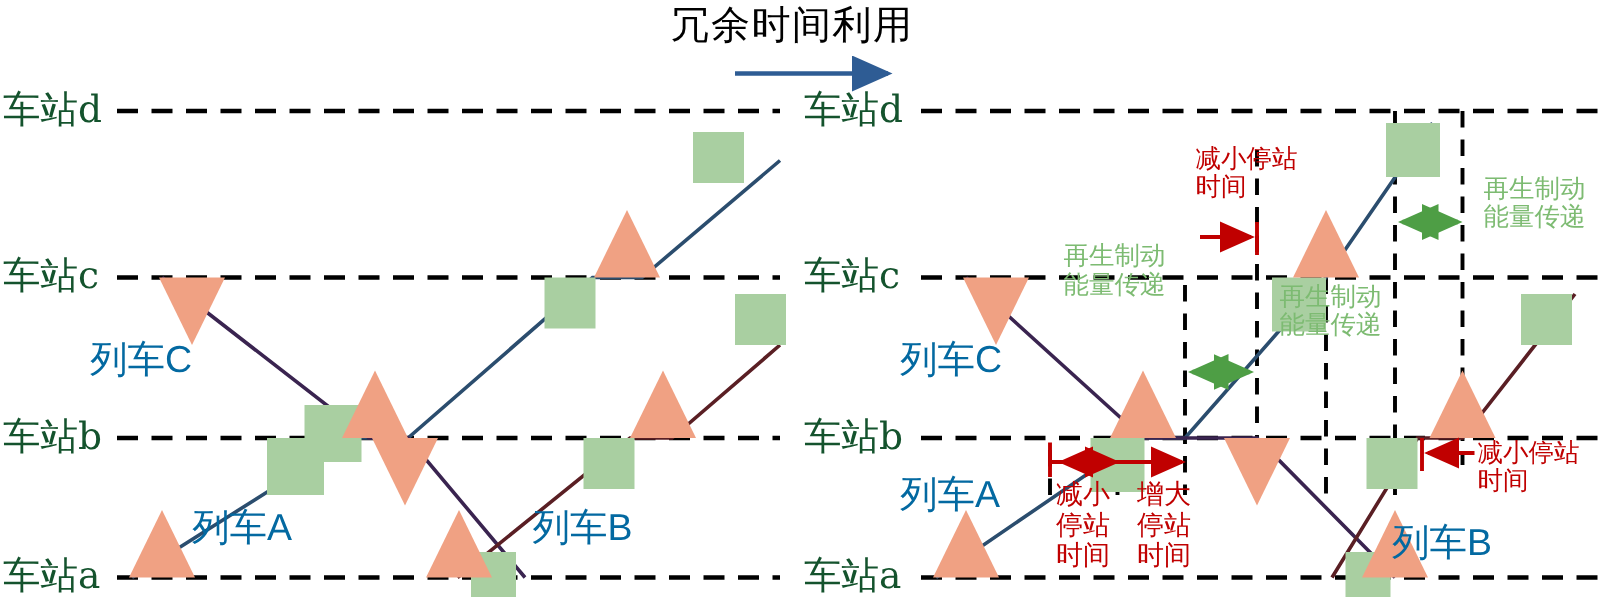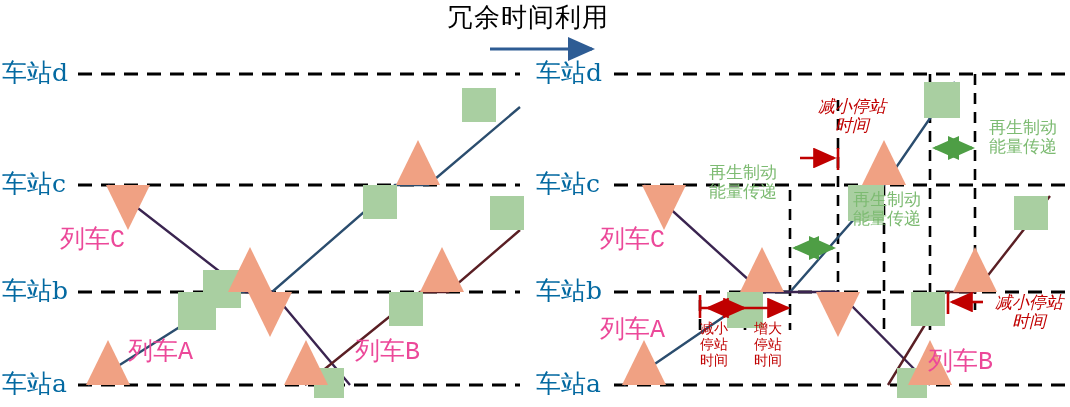--- a/index.html
+++ b/index.html
@@ -11,7 +11,7 @@
   #root{position:relative;width:1070px;height:288px;}
   .svg-layer{position:absolute;top:0;left:0;width:1070px;height:407px;}
   .lbl{position:absolute;white-space:nowrap;line-height:1.0;}
-  .station-lbl{font-size:25px;color:#0369a1;font-family:"DejaVu Serif","Liberation Serif",serif;}
+  .station-lbl{font-size:25px;color:#14532d;font-family:"DejaVu Serif","Liberation Serif",serif;}
   .train-lbl{font-size:25px;color:#ec4899;font-family:Liberation Mono, monospace;}
   .title-lbl{font-size:26px;color:#000;letter-spacing:1px;
              font-family:"DejaVu Serif","Liberation Serif",serif;}

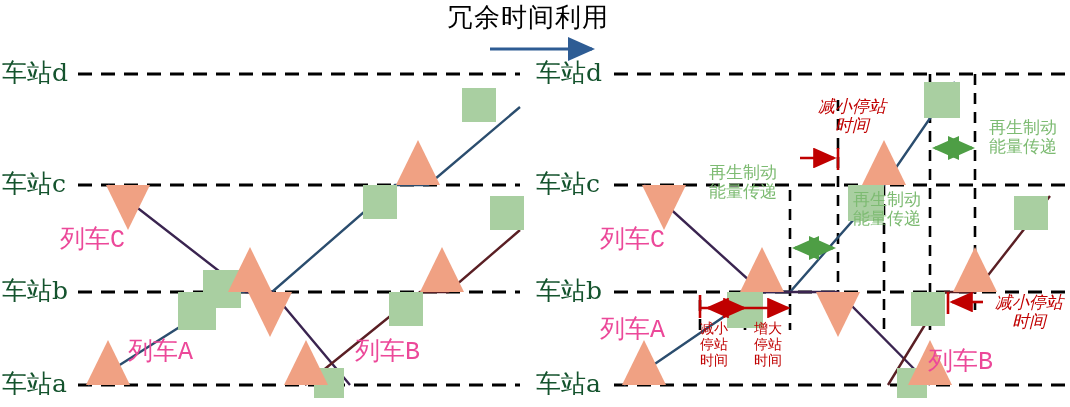--- a/index.html
+++ b/index.html
@@ -15,8 +15,8 @@
   .train-lbl{font-size:25px;color:#ec4899;font-family:Liberation Mono, monospace;}
   .title-lbl{font-size:26px;color:#000;letter-spacing:1px;
              font-family:"DejaVu Serif","Liberation Serif",serif;}
-  .red-lbl{color:#c00000;font-size:17px;text-align:center;line-height:1.12;
-           font-family:"DejaVu Serif","Liberation Serif",serif;font-style:italic;}
+  .red-lbl{color:#c00000;font-size:17px;text-align:left;line-height:1.12;
+           font-family:"DejaVu Serif","Liberation Serif",serif;}
   .green-lbl{color:#7dbb72;font-size:17px;text-align:center;line-height:1.12;
              font-family:Liberation Sans, sans-serif;}
   .red-lbl-col{color:#c00000;font-size:14px;text-align:center;line-height:1.15;

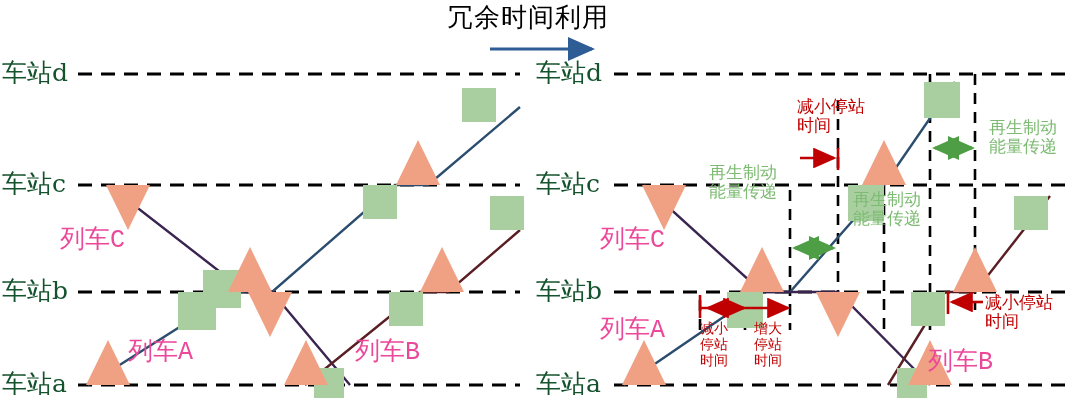--- a/index.html
+++ b/index.html
@@ -18,7 +18,7 @@
   .red-lbl{color:#c00000;font-size:17px;text-align:left;line-height:1.12;
            font-family:"DejaVu Serif","Liberation Serif",serif;}
   .green-lbl{color:#7dbb72;font-size:17px;text-align:center;line-height:1.12;
-             font-family:Liberation Sans, sans-serif;}
+             font-family:Liberation Mono, monospace;}
   .red-lbl-col{color:#c00000;font-size:14px;text-align:center;line-height:1.15;
                font-family:"DejaVu Serif","Liberation Serif",serif;}
 </style>

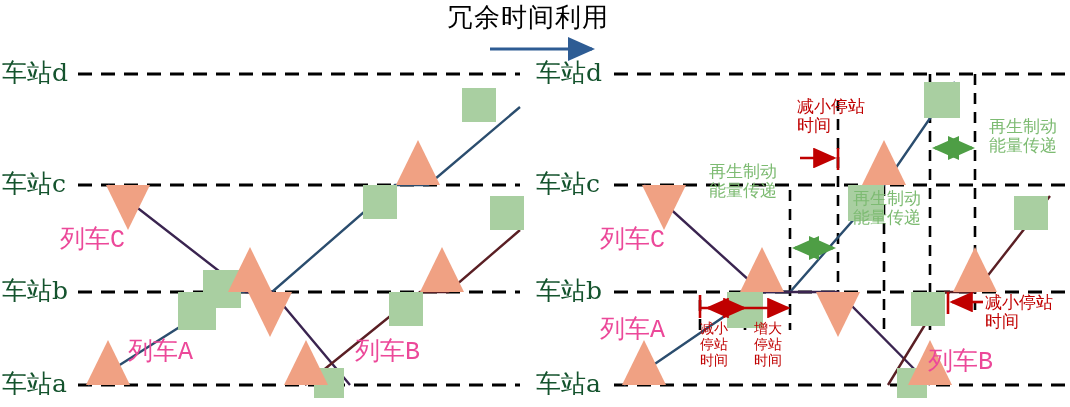--- a/index.html
+++ b/index.html
@@ -12,7 +12,7 @@
   .svg-layer{position:absolute;top:0;left:0;width:1070px;height:407px;}
   .lbl{position:absolute;white-space:nowrap;line-height:1.0;}
   .station-lbl{font-size:25px;color:#14532d;font-family:"DejaVu Serif","Liberation Serif",serif;}
-  .train-lbl{font-size:25px;color:#ec4899;font-family:Liberation Mono, monospace;}
+  .train-lbl{font-size:25px;color:#0369a1;font-family:Liberation Sans, sans-serif;}
   .title-lbl{font-size:26px;color:#000;letter-spacing:1px;
              font-family:"DejaVu Serif","Liberation Serif",serif;}
   .red-lbl{color:#c00000;font-size:17px;text-align:left;line-height:1.12;

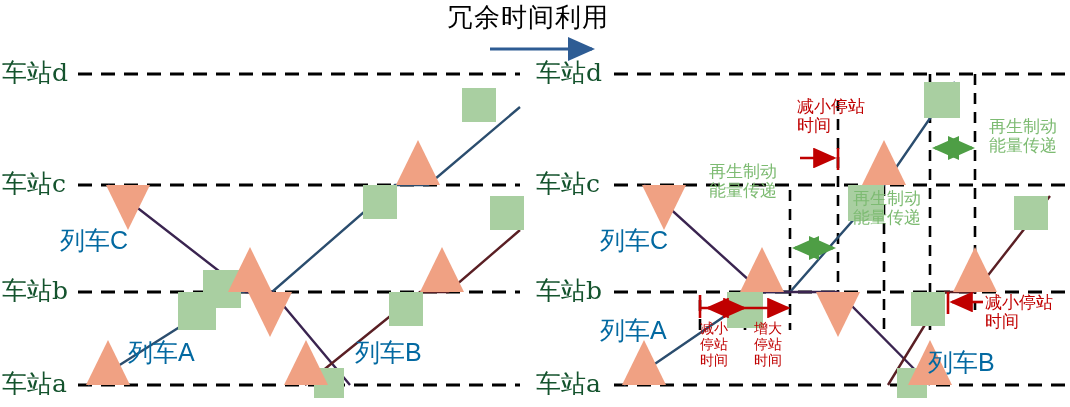--- a/index.html
+++ b/index.html
@@ -19,7 +19,7 @@
            font-family:"DejaVu Serif","Liberation Serif",serif;}
   .green-lbl{color:#7dbb72;font-size:17px;text-align:center;line-height:1.12;
              font-family:Liberation Mono, monospace;}
-  .red-lbl-col{color:#c00000;font-size:14px;text-align:center;line-height:1.15;
+  .red-lbl-col{color:#c00000;font-size:18px;text-align:right;line-height:1.15;
                font-family:"DejaVu Serif","Liberation Serif",serif;}
 </style>
 </head>

